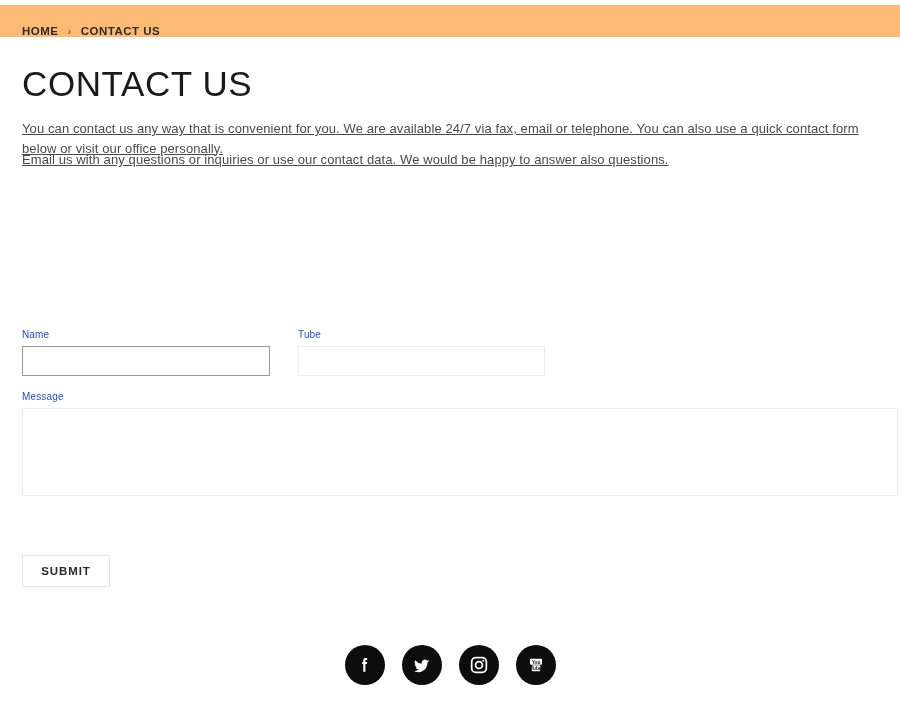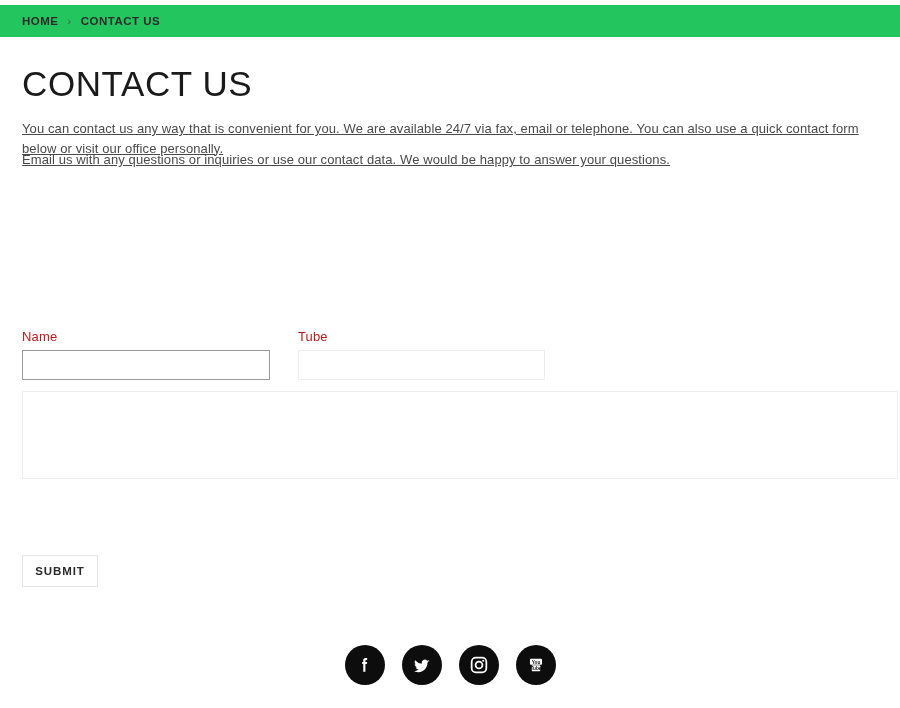--- a/index.html
+++ b/index.html
@@ -23,9 +23,9 @@
     left: 0;
     width: 900px;
     height: 32px;
-    background: #22c55e;
-    display: flex;
-    align-items: center;
+    background: #fdba74;
+    display: flex;
+    align-items: flex-end;
   }
   .breadcrumb {
     display: flex;

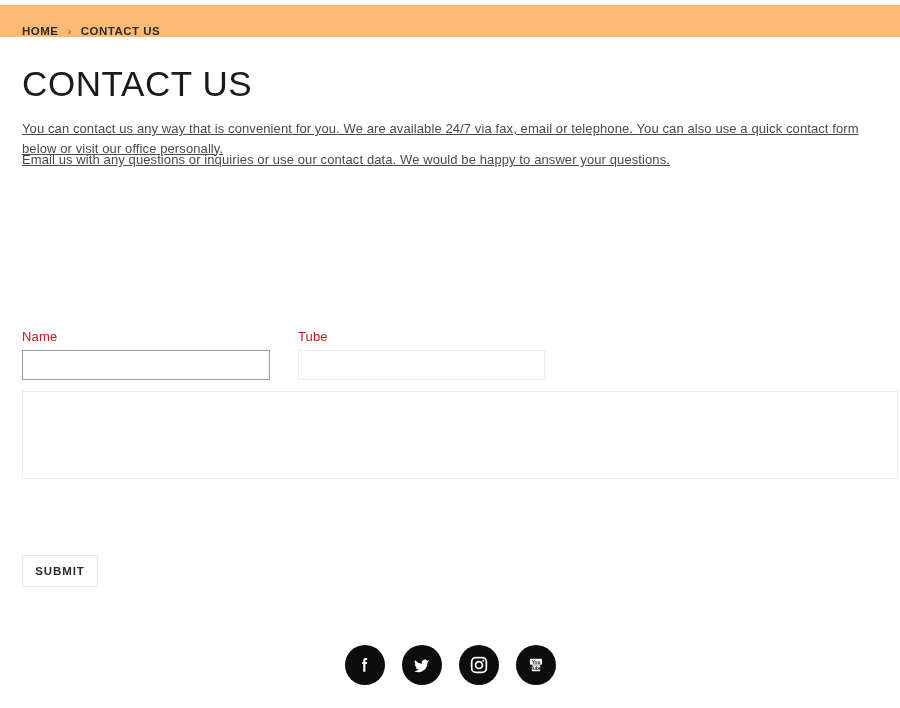--- a/index.html
+++ b/index.html
@@ -218,7 +218,7 @@
 
   <p class="intro-p intro-p-1">You can contact us any way that is convenient for you. We are available 24/7 via fax, email or telephone. You can also use a quick contact form below or visit our office personally.</p>
 
-  <p class="intro-p intro-p-2">Email us with any questions or inquiries or use our contact data. We would be happy to answer your questions.</p>
+  <p class="intro-p intro-p-2">Email us with any questions or inquiries or use our contact data. We would be happy to answer also questions.</p>
 
   <div class="media-placeholder"></div>
 

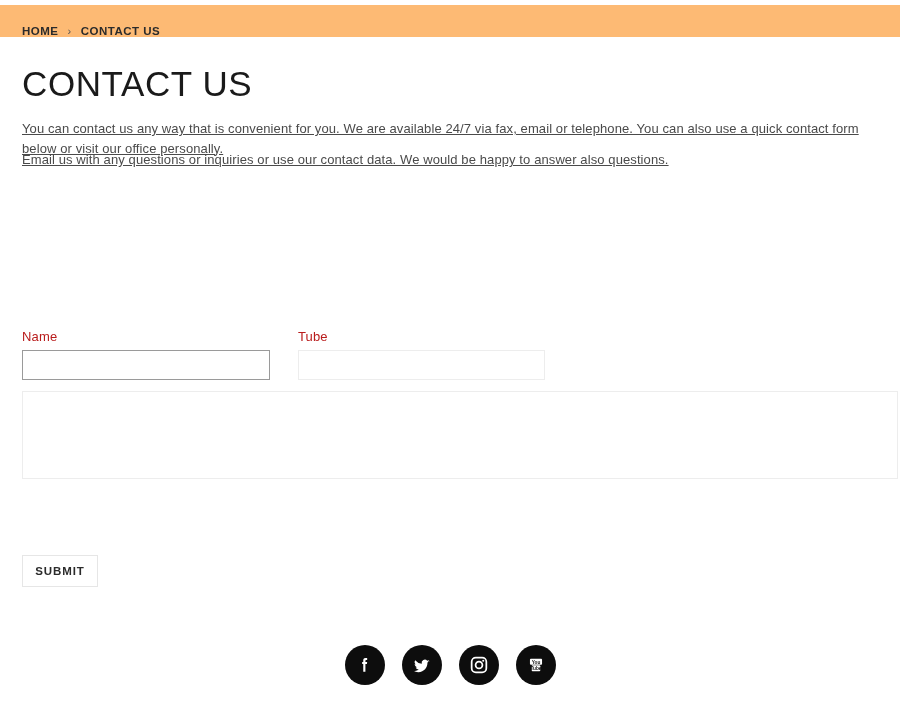--- a/index.html
+++ b/index.html
@@ -114,8 +114,8 @@
 
   .field-label {
     display: block;
-    font-size: 13px;
-    color: #b91c1c;
+    font-size: 10px;
+    color: #1d4ed8;
     margin-bottom: 6px;
     letter-spacing: 0.15px;
   }

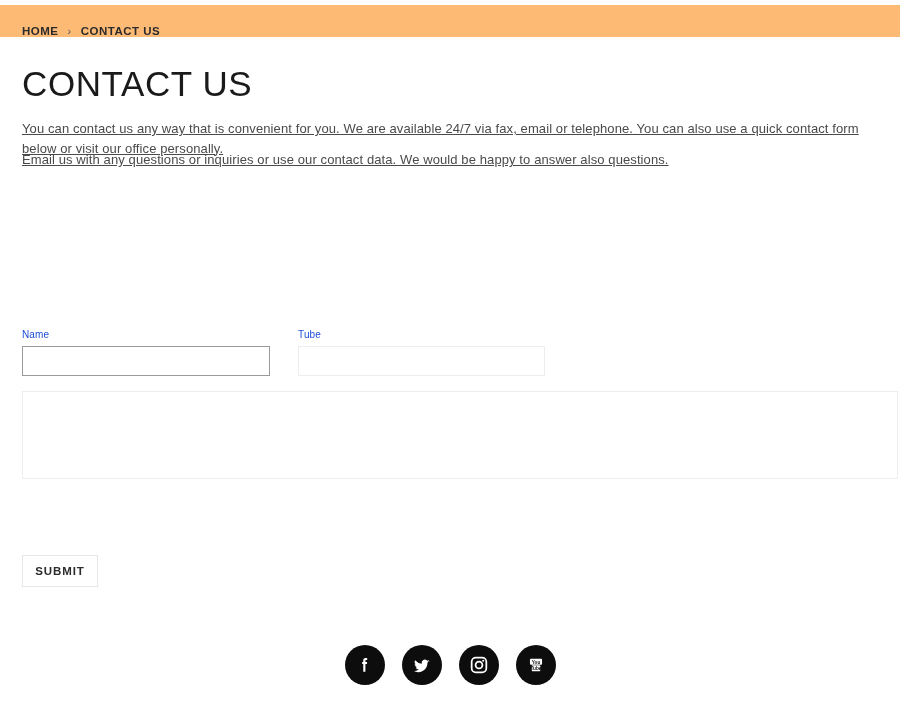--- a/index.html
+++ b/index.html
@@ -240,6 +240,7 @@
     </div>
 
     <div class="message-block">
+      <label class="field-label" for="input-message">Message</label>
       <textarea id="input-message" class="textarea-input" placeholder="" style=""></textarea>
     </div>
 

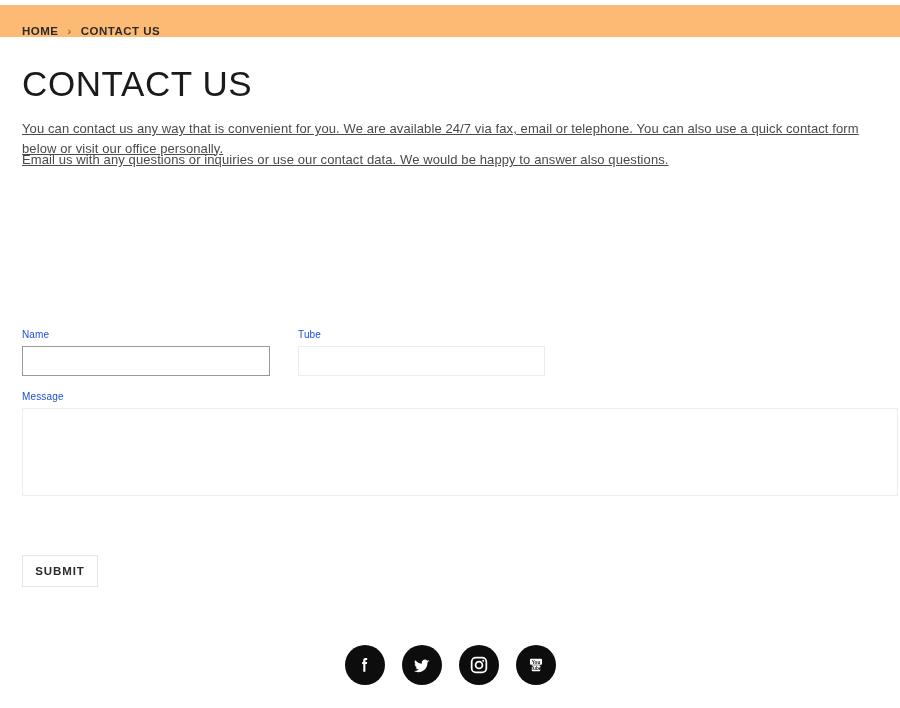--- a/index.html
+++ b/index.html
@@ -163,7 +163,7 @@
     position: absolute;
     top: 226px;
     left: 22px;
-    width: 76px;
+    width: 88px;
     height: 32px;
     background: #ffffff;
     border: 1px solid #e6e6e6;

